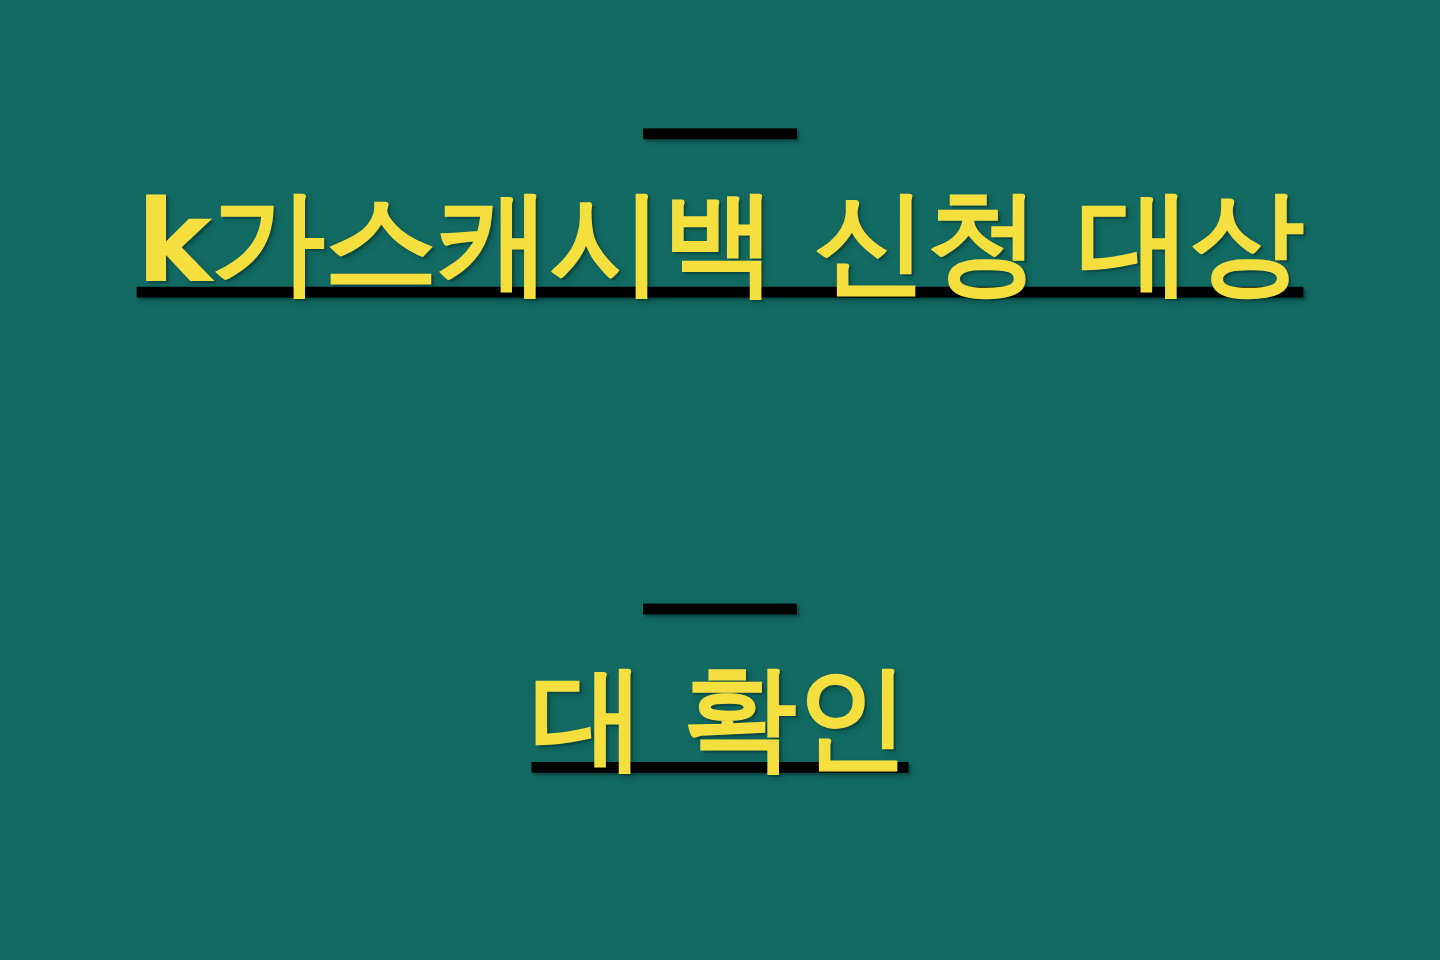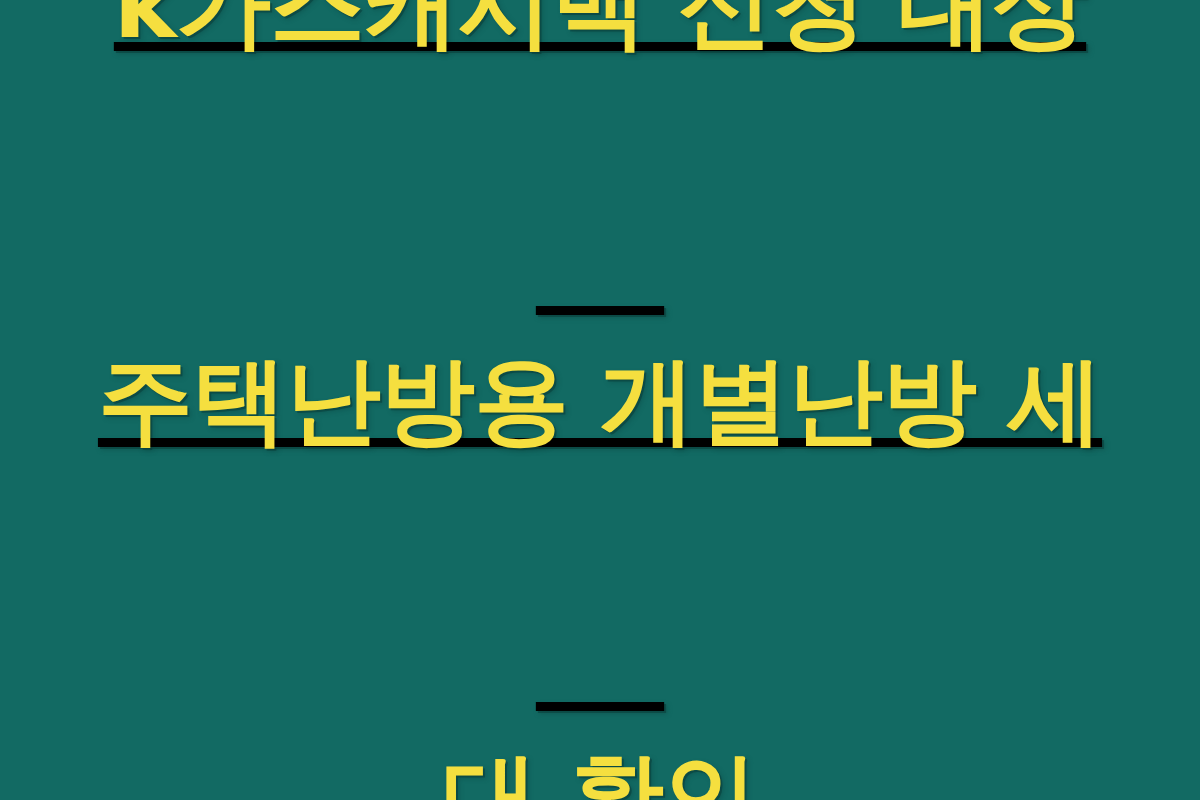--- a/index.html
+++ b/index.html
@@ -61,7 +61,6 @@
 <div id="banner" style="background-color: rgb(18, 106, 99);">
   <h1 id="headline" style="color: rgb(245, 223, 63); text-shadow: rgba(10, 60, 56, 0.55) 2px 2px 0px, rgba(10, 60, 56, 0.35) 3px 3px 5px;">
     <span class="headline-line line-1">k가스캐시백 신청 대상</span>
-    <span class="headline-line line-2">주택난방용 개별난방 세</span>
     <span class="headline-line line-3">대 확인</span>
   </h1>
 </div>

